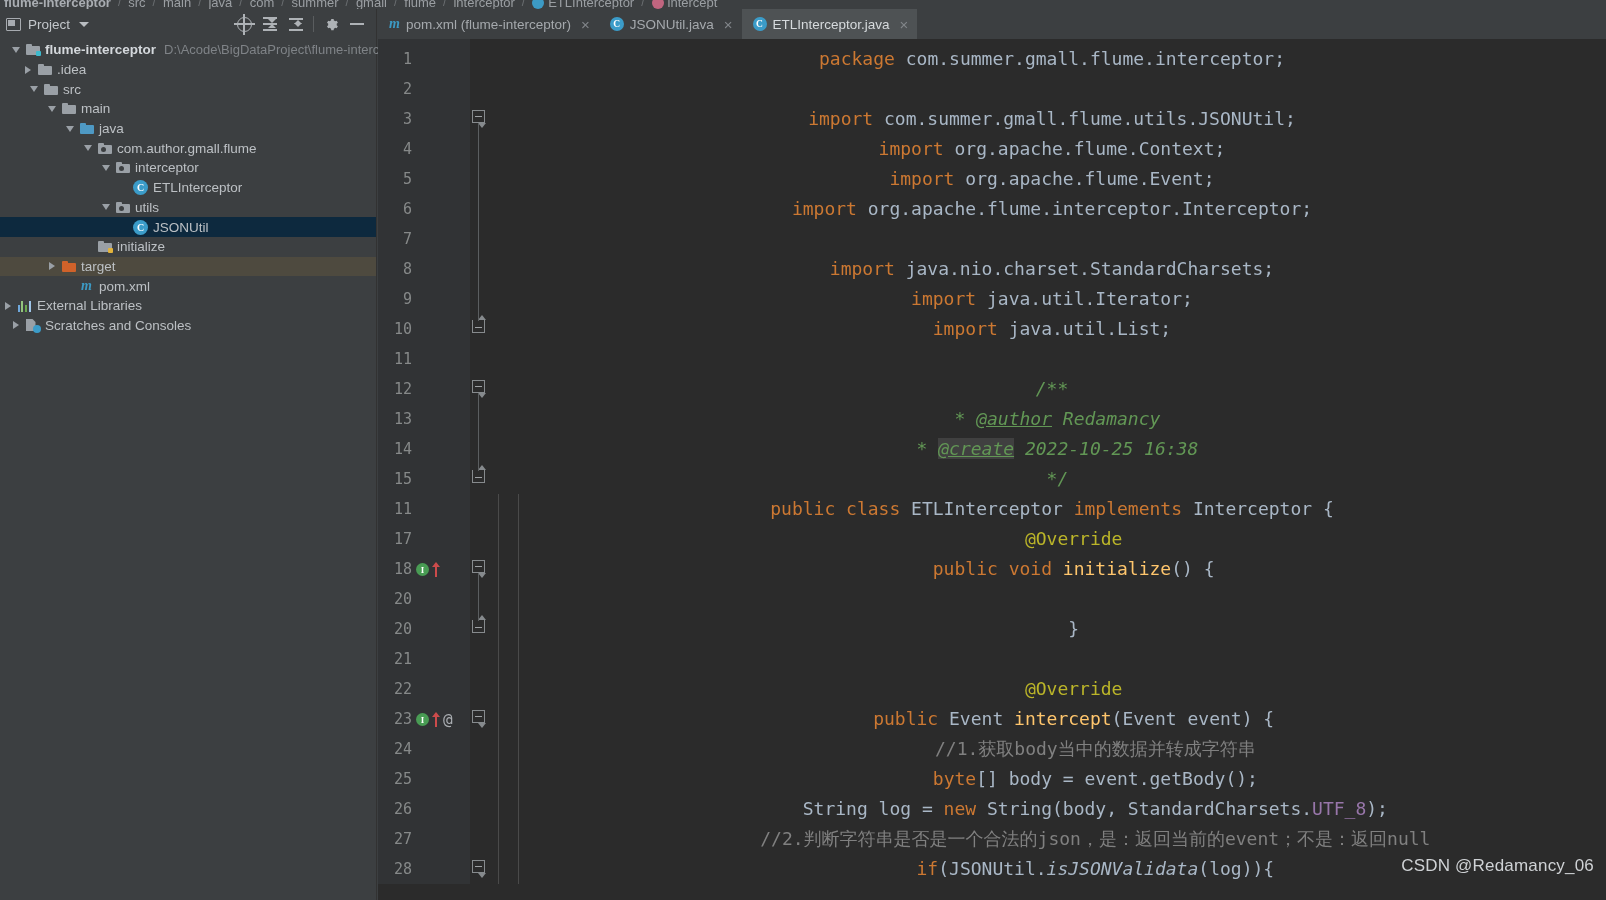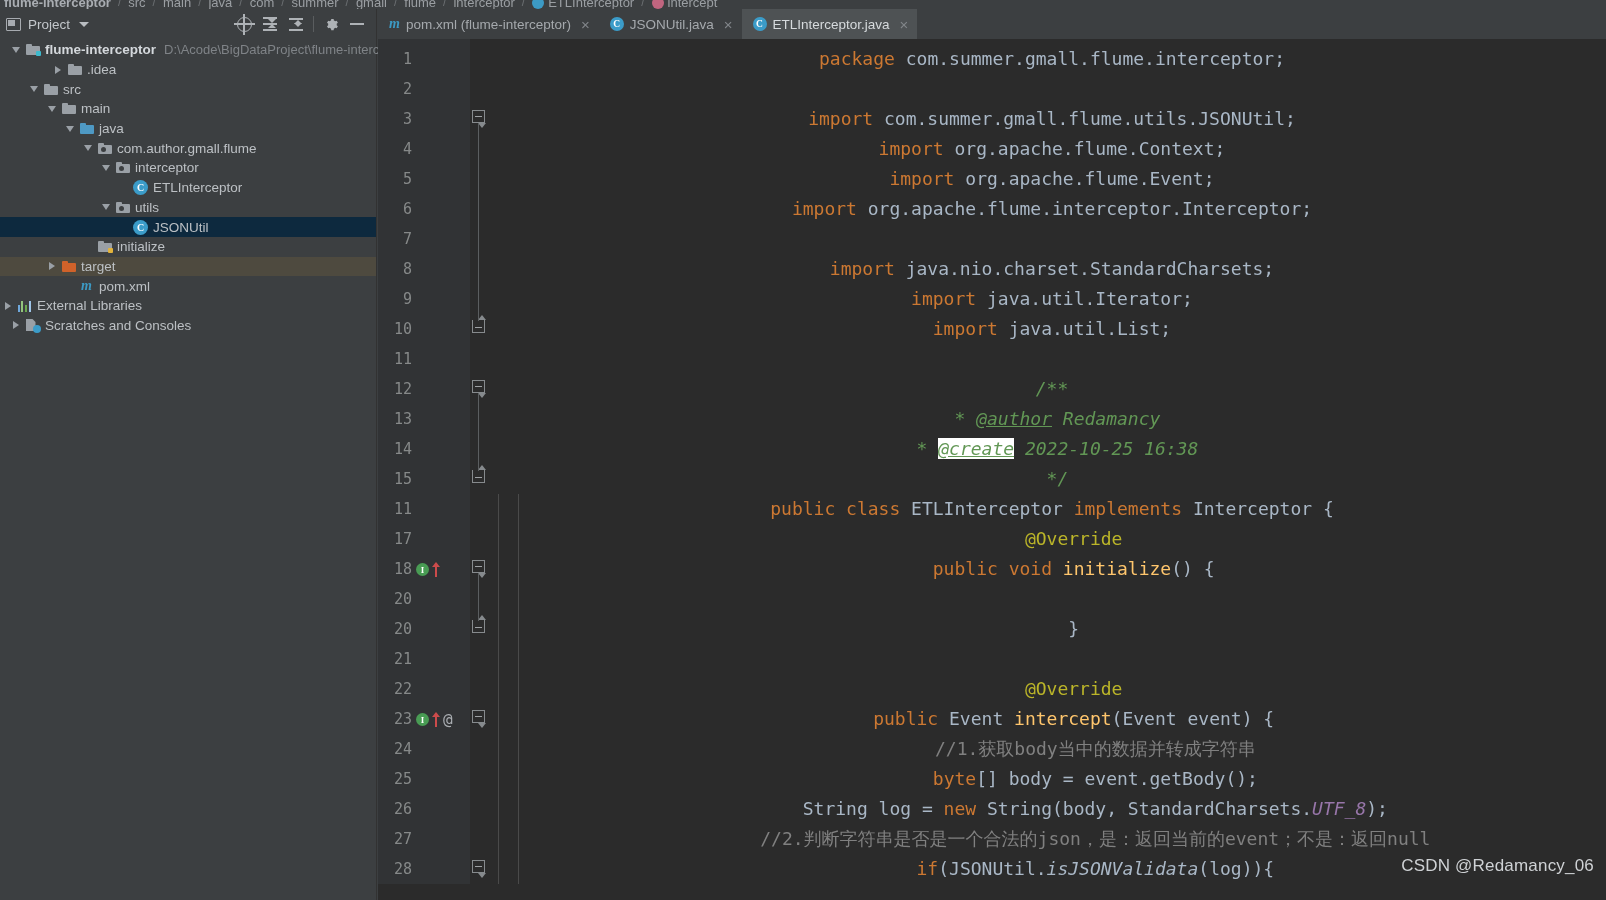--- a/index.html
+++ b/index.html
@@ -294,7 +294,7 @@
           <span class="tlabel bold">flume-interceptor</span>
           <span class="tpath">D:\Acode\BigDataProject\flume-interce</span>
         </div>
-        <div class="tree-row" style="padding-left: 26px; margin-left: 24px;">
+        <div class="tree-row" style="padding-left: 20px;">
           <span class="tw">
             <i class="arrow-r"></i>
           </span>

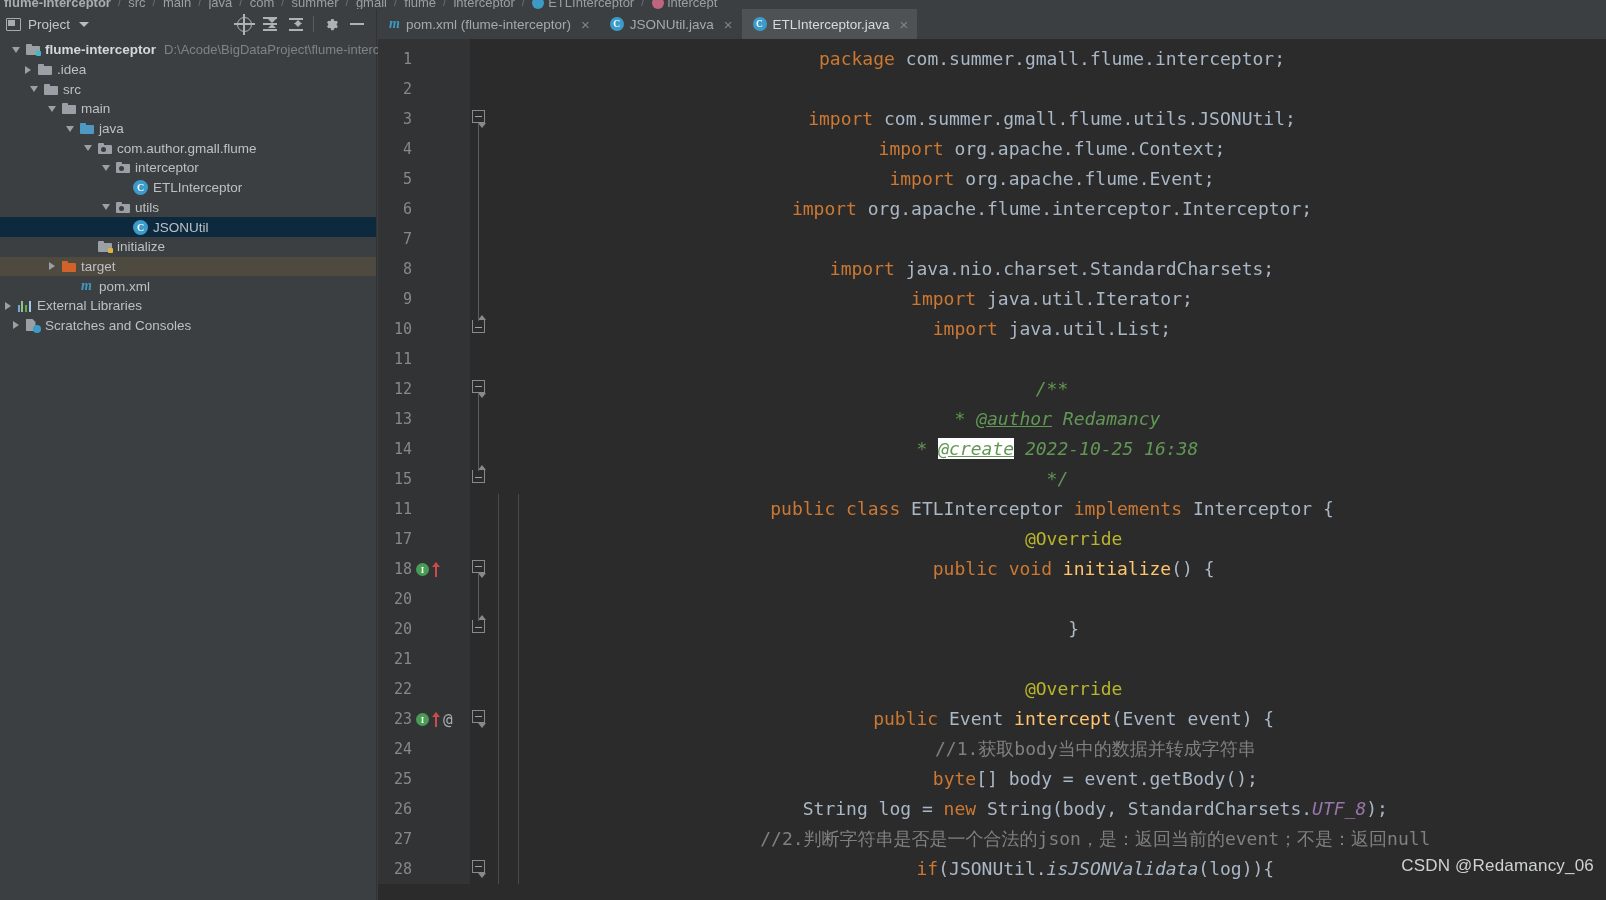--- a/index.html
+++ b/index.html
@@ -197,7 +197,7 @@
   .cmt  { color:#808080; }
   .doc  { color:#629755; font-style: italic; }
   .doctag { color:#629755; font-style: italic; text-decoration: underline; }
-  .doctag.hl { background:#ffffff; }
+  .doctag.hl { background:#404040; }
   .stat { color:#9876aa; font-style: italic; }
   .statm{ color:#a9b7c6; font-style: italic; }
   .plain{ color:#a9b7c6; }

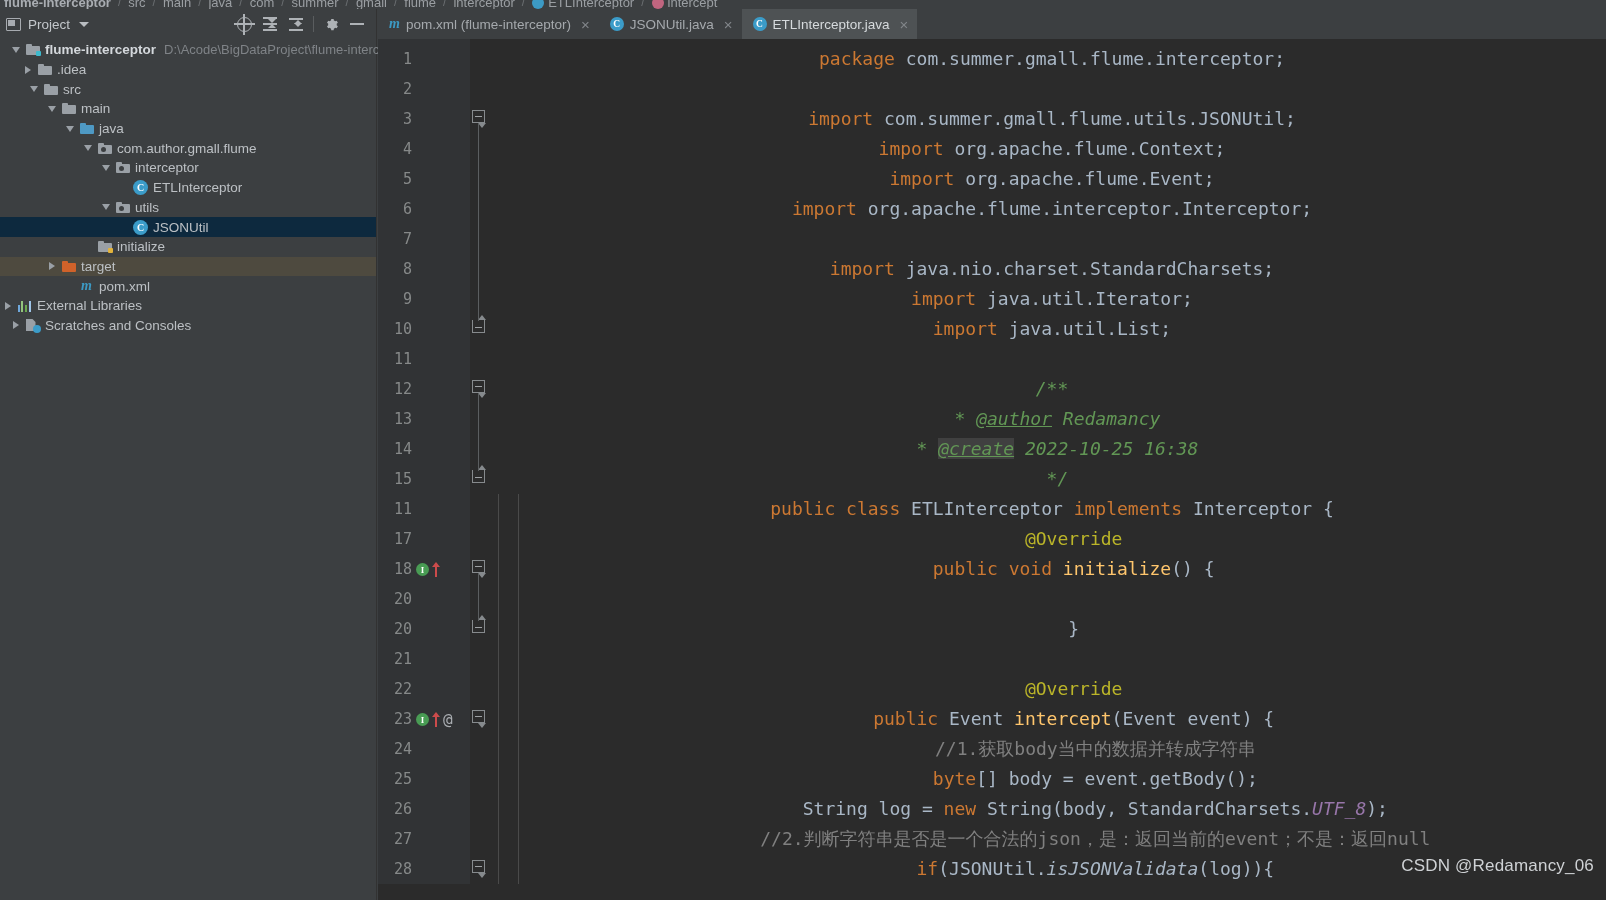--- a/index.html
+++ b/index.html
@@ -198,7 +198,7 @@
   .doc  { color:#629755; font-style: italic; }
   .doctag { color:#629755; font-style: italic; text-decoration: underline; }
   .doctag.hl { background:#404040; }
-  .stat { color:#9876aa; font-style: italic; }
+  .stat { color:#9876aa; }
   .statm{ color:#a9b7c6; font-style: italic; }
   .plain{ color:#a9b7c6; }
 

